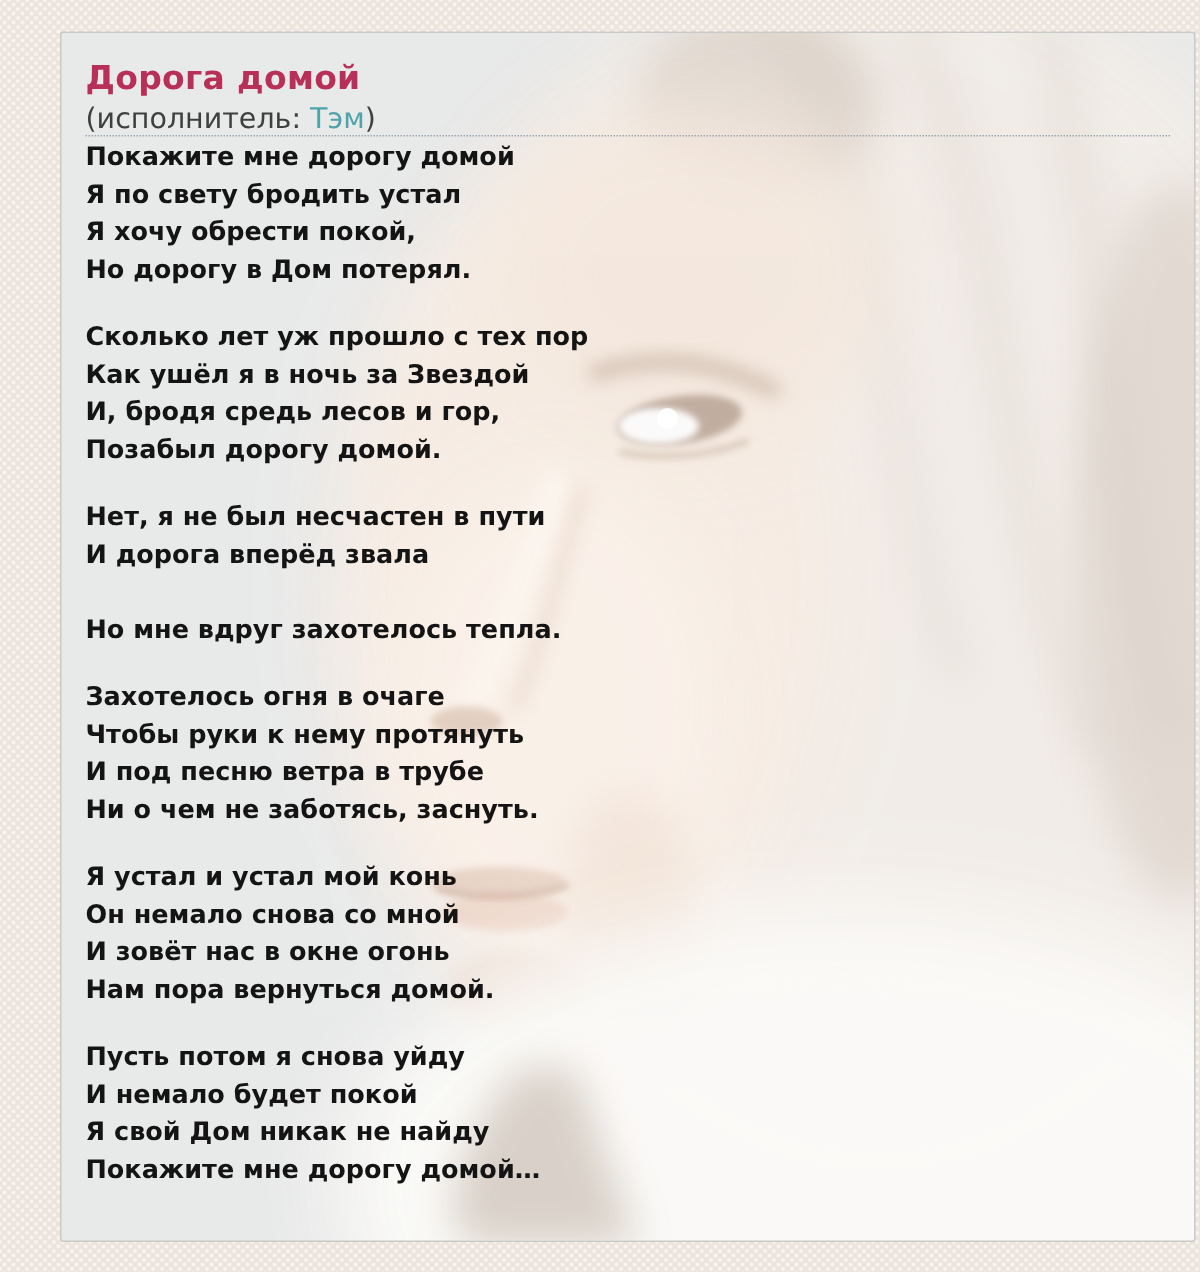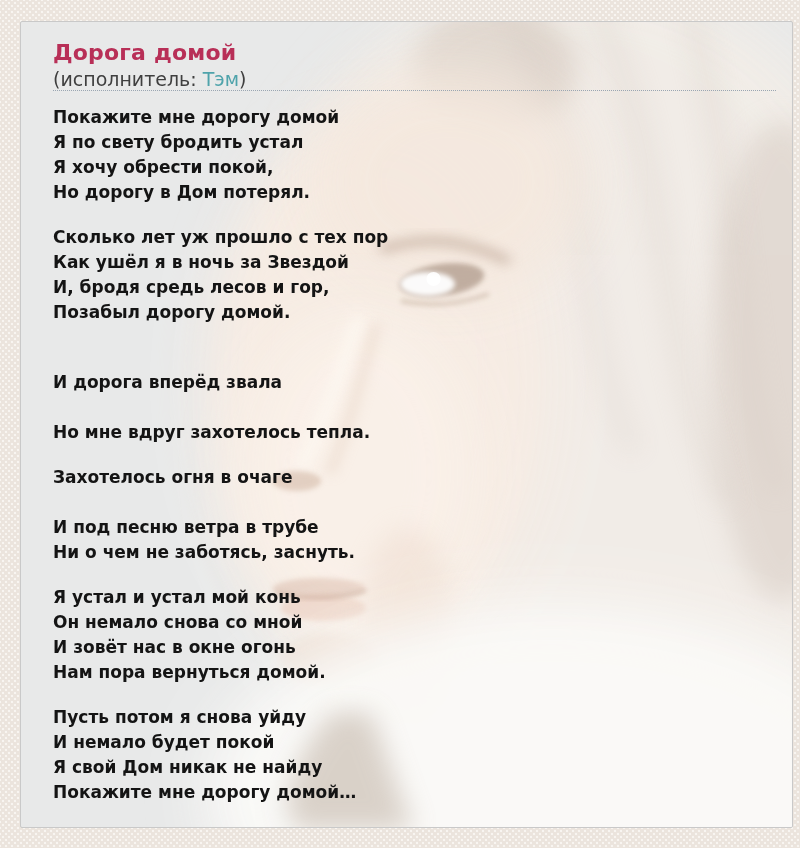--- a/index.html
+++ b/index.html
@@ -14,13 +14,12 @@
     background-position: 0 0, 3px 3px;
   }
   .card {
-    position: absolute; left: 20px; top: 21px;
+    position: absolute; left: 40px; top: 21px;
     width: 755px; height: 805px;
     background: var(--card-bg, #e8e9e9);
     border: 1px solid var(--card-border, #c9c9c9);
     border-radius: 2px;
     overflow: hidden;
-    padding-left: 16px;
   }
   .photo { position: absolute; left: 0; top: 0; width: 100%; height: 100%; z-index: 0; }
   .content { position: relative; z-index: 1; padding: 16px 16px 0 16px; }

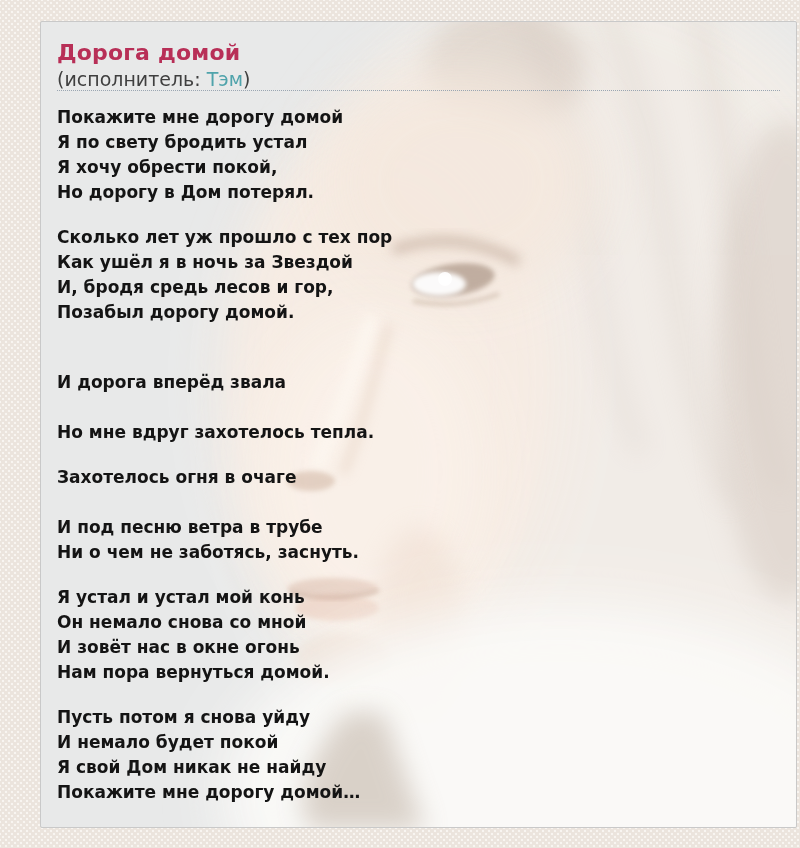--- a/index.html
+++ b/index.html
@@ -34,7 +34,7 @@
   }
   .artist-link { color: var(--artist-link, #4fa3ab); text-decoration: none; cursor: pointer; }
   .lyrics {
-    margin-top: 14px; font-size: 17px; font-weight: bold; line-height: 25px;
+    margin-top: 2px; font-size: 17px; font-weight: bold; line-height: 25px;
     color: var(--lyrics-text, #141414);
   }
   .stanza { margin: 0 0 20px 0; }

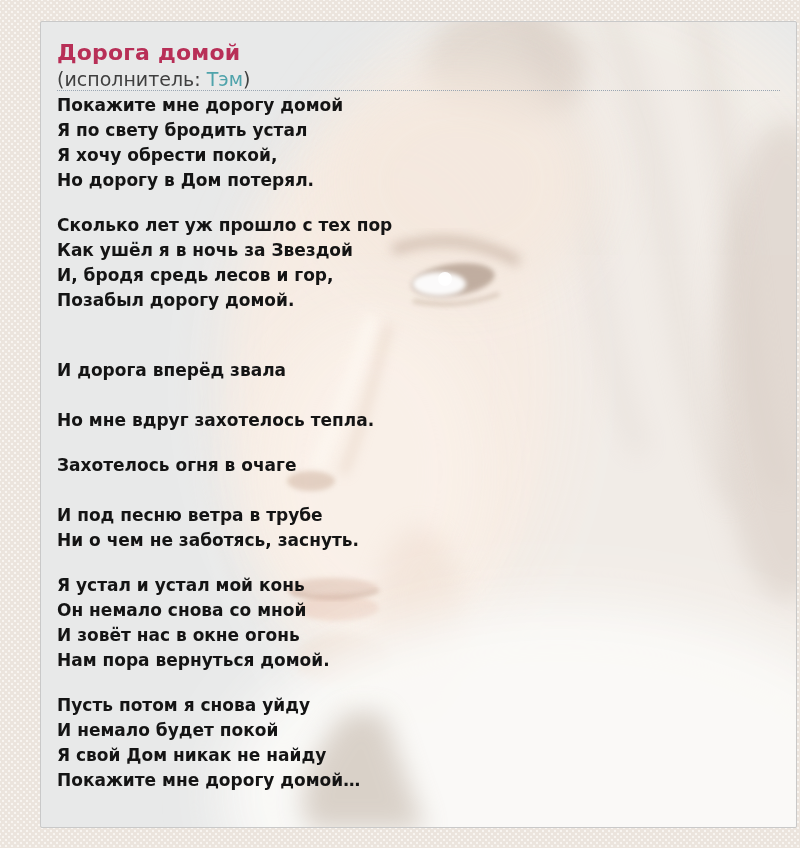--- a/index.html
+++ b/index.html
@@ -93,7 +93,7 @@
     <div class="lyrics">
         <p class="stanza"><span class="line">Покажите мне дорогу домой</span><br><span class="line">Я по свету бродить устал</span><br><span class="line">Я хочу обрести покой,</span><br><span class="line">Но дорогу в Дом потерял.</span><br></p>
         <p class="stanza"><span class="line">Сколько лет уж прошло с тех пор</span><br><span class="line">Как ушёл я в ночь за Звездой</span><br><span class="line">И, бродя средь лесов и гор,</span><br><span class="line">Позабыл дорогу домой.</span><br></p>
-        <p class="stanza"><br><span class="line">И дорога вперёд звала</span><br><br><span class="line">Но мне вдруг захотелось тепла.</span><br></p>
+        <p class="stanza"><span class="line">Нет, я не был несчастен в пути</span><br><span class="line">И дорога вперёд звала</span><br><br><span class="line">Но мне вдруг захотелось тепла.</span><br></p>
         <p class="stanza"><span class="line">Захотелось огня в очаге</span><br><br><span class="line">И под песню ветра в трубе</span><br><span class="line">Ни о чем не заботясь, заснуть.</span><br></p>
         <p class="stanza"><span class="line">Я устал и устал мой конь</span><br><span class="line">Он немало снова со мной</span><br><span class="line">И зовёт нас в окне огонь</span><br><span class="line">Нам пора вернуться домой.</span><br></p>
         <p class="stanza"><span class="line">Пусть потом я снова уйду</span><br><span class="line">И немало будет покой</span><br><span class="line">Я свой Дом никак не найду</span><br><span class="line">Покажите мне дорогу домой…</span><br></p>

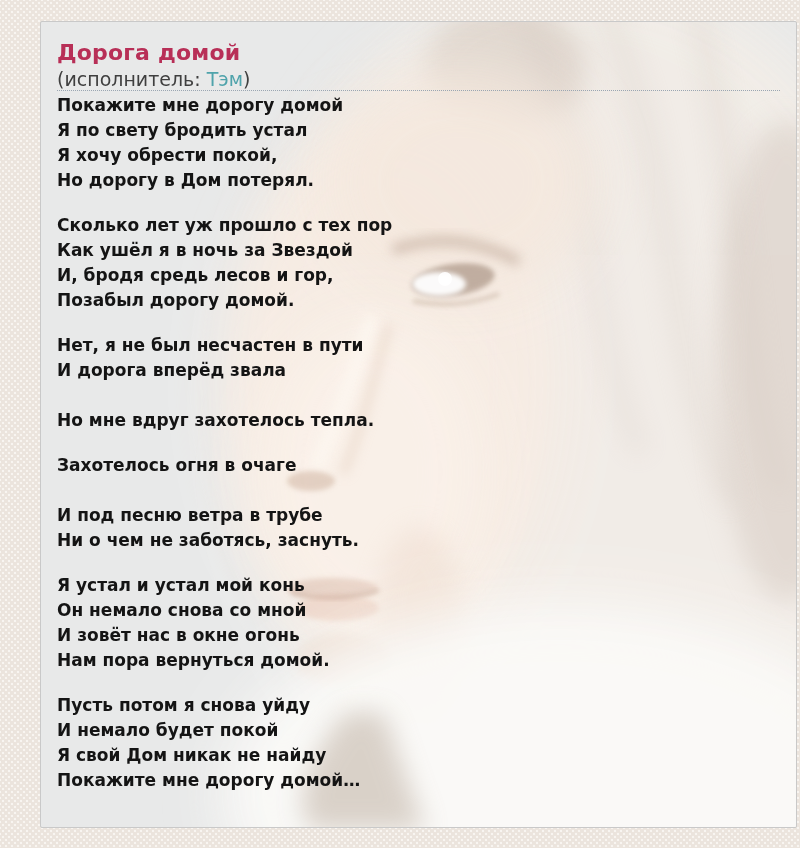--- a/index.html
+++ b/index.html
@@ -94,7 +94,7 @@
         <p class="stanza"><span class="line">Покажите мне дорогу домой</span><br><span class="line">Я по свету бродить устал</span><br><span class="line">Я хочу обрести покой,</span><br><span class="line">Но дорогу в Дом потерял.</span><br></p>
         <p class="stanza"><span class="line">Сколько лет уж прошло с тех пор</span><br><span class="line">Как ушёл я в ночь за Звездой</span><br><span class="line">И, бродя средь лесов и гор,</span><br><span class="line">Позабыл дорогу домой.</span><br></p>
         <p class="stanza"><span class="line">Нет, я не был несчастен в пути</span><br><span class="line">И дорога вперёд звала</span><br><br><span class="line">Но мне вдруг захотелось тепла.</span><br></p>
-        <p class="stanza"><span class="line">Захотелось огня в очаге</span><br><br><span class="line">И под песню ветра в трубе</span><br><span class="line">Ни о чем не заботясь, заснуть.</span><br></p>
+        <p class="stanza"><span class="line">Захотелось огня в очаге</span><br><span class="line">Чтобы руки к нему протянуть</span><br><span class="line">И под песню ветра в трубе</span><br><span class="line">Ни о чем не заботясь, заснуть.</span><br></p>
         <p class="stanza"><span class="line">Я устал и устал мой конь</span><br><span class="line">Он немало снова со мной</span><br><span class="line">И зовёт нас в окне огонь</span><br><span class="line">Нам пора вернуться домой.</span><br></p>
         <p class="stanza"><span class="line">Пусть потом я снова уйду</span><br><span class="line">И немало будет покой</span><br><span class="line">Я свой Дом никак не найду</span><br><span class="line">Покажите мне дорогу домой…</span><br></p>
       </div>

